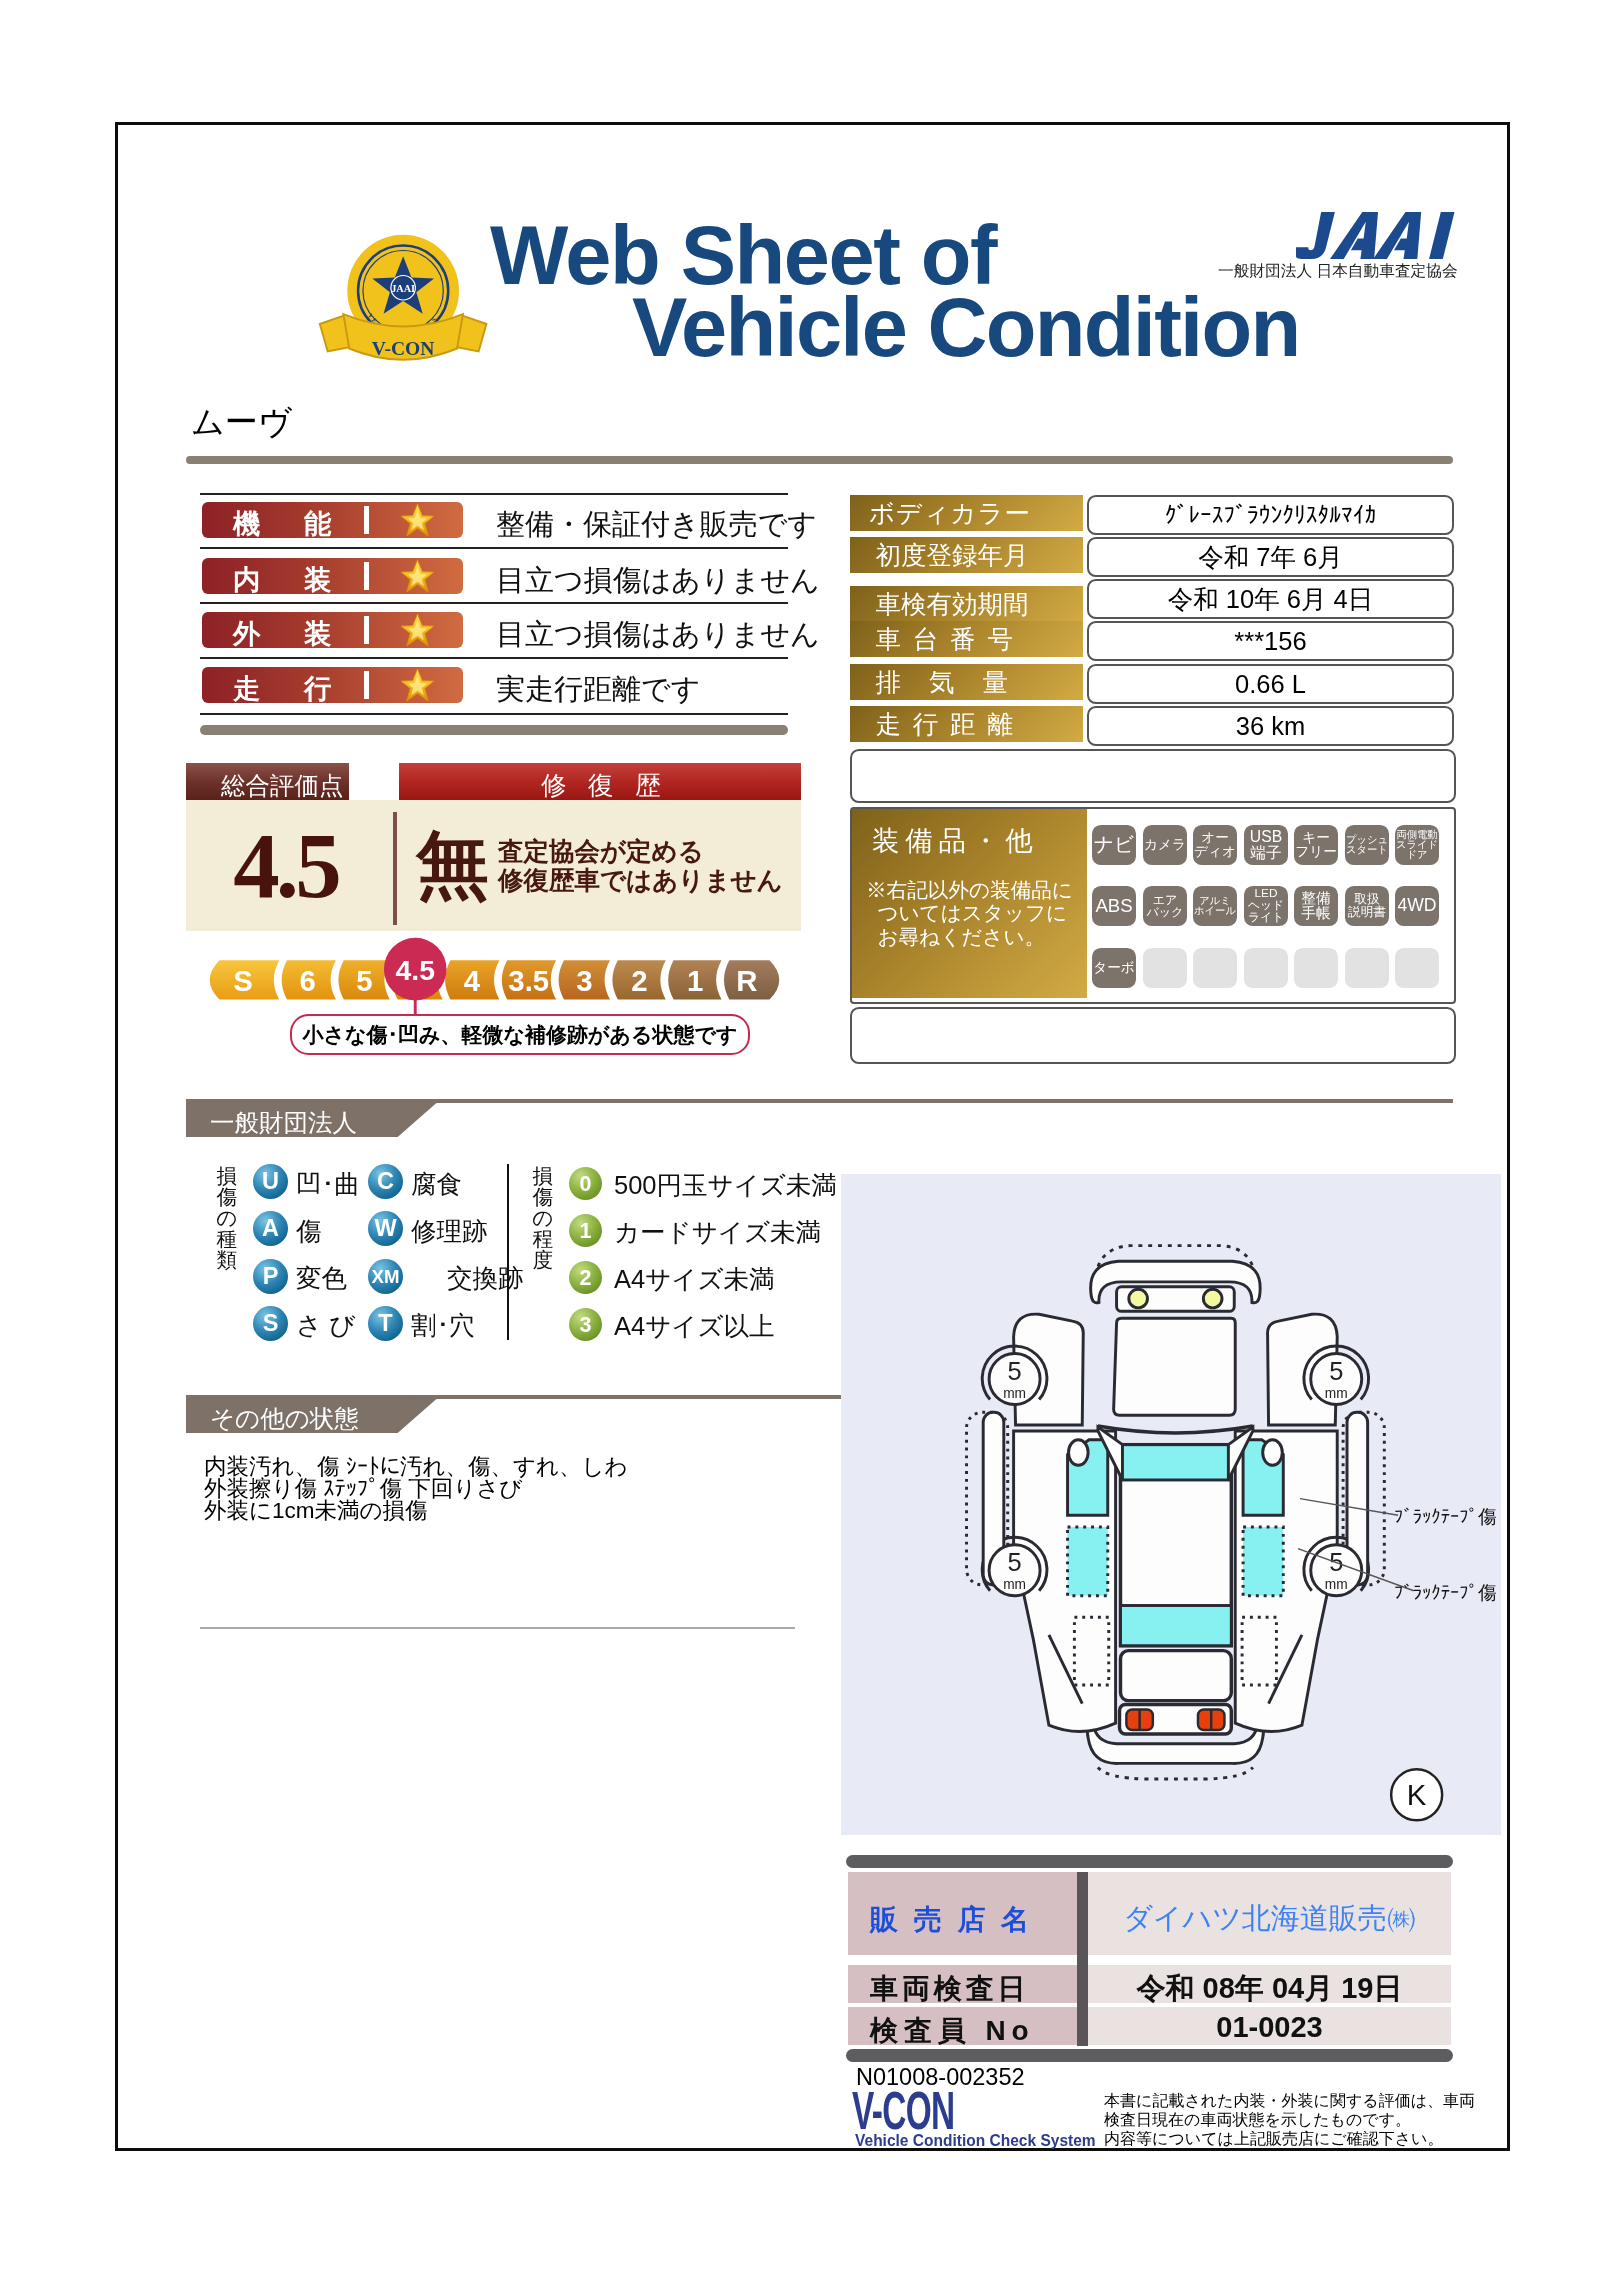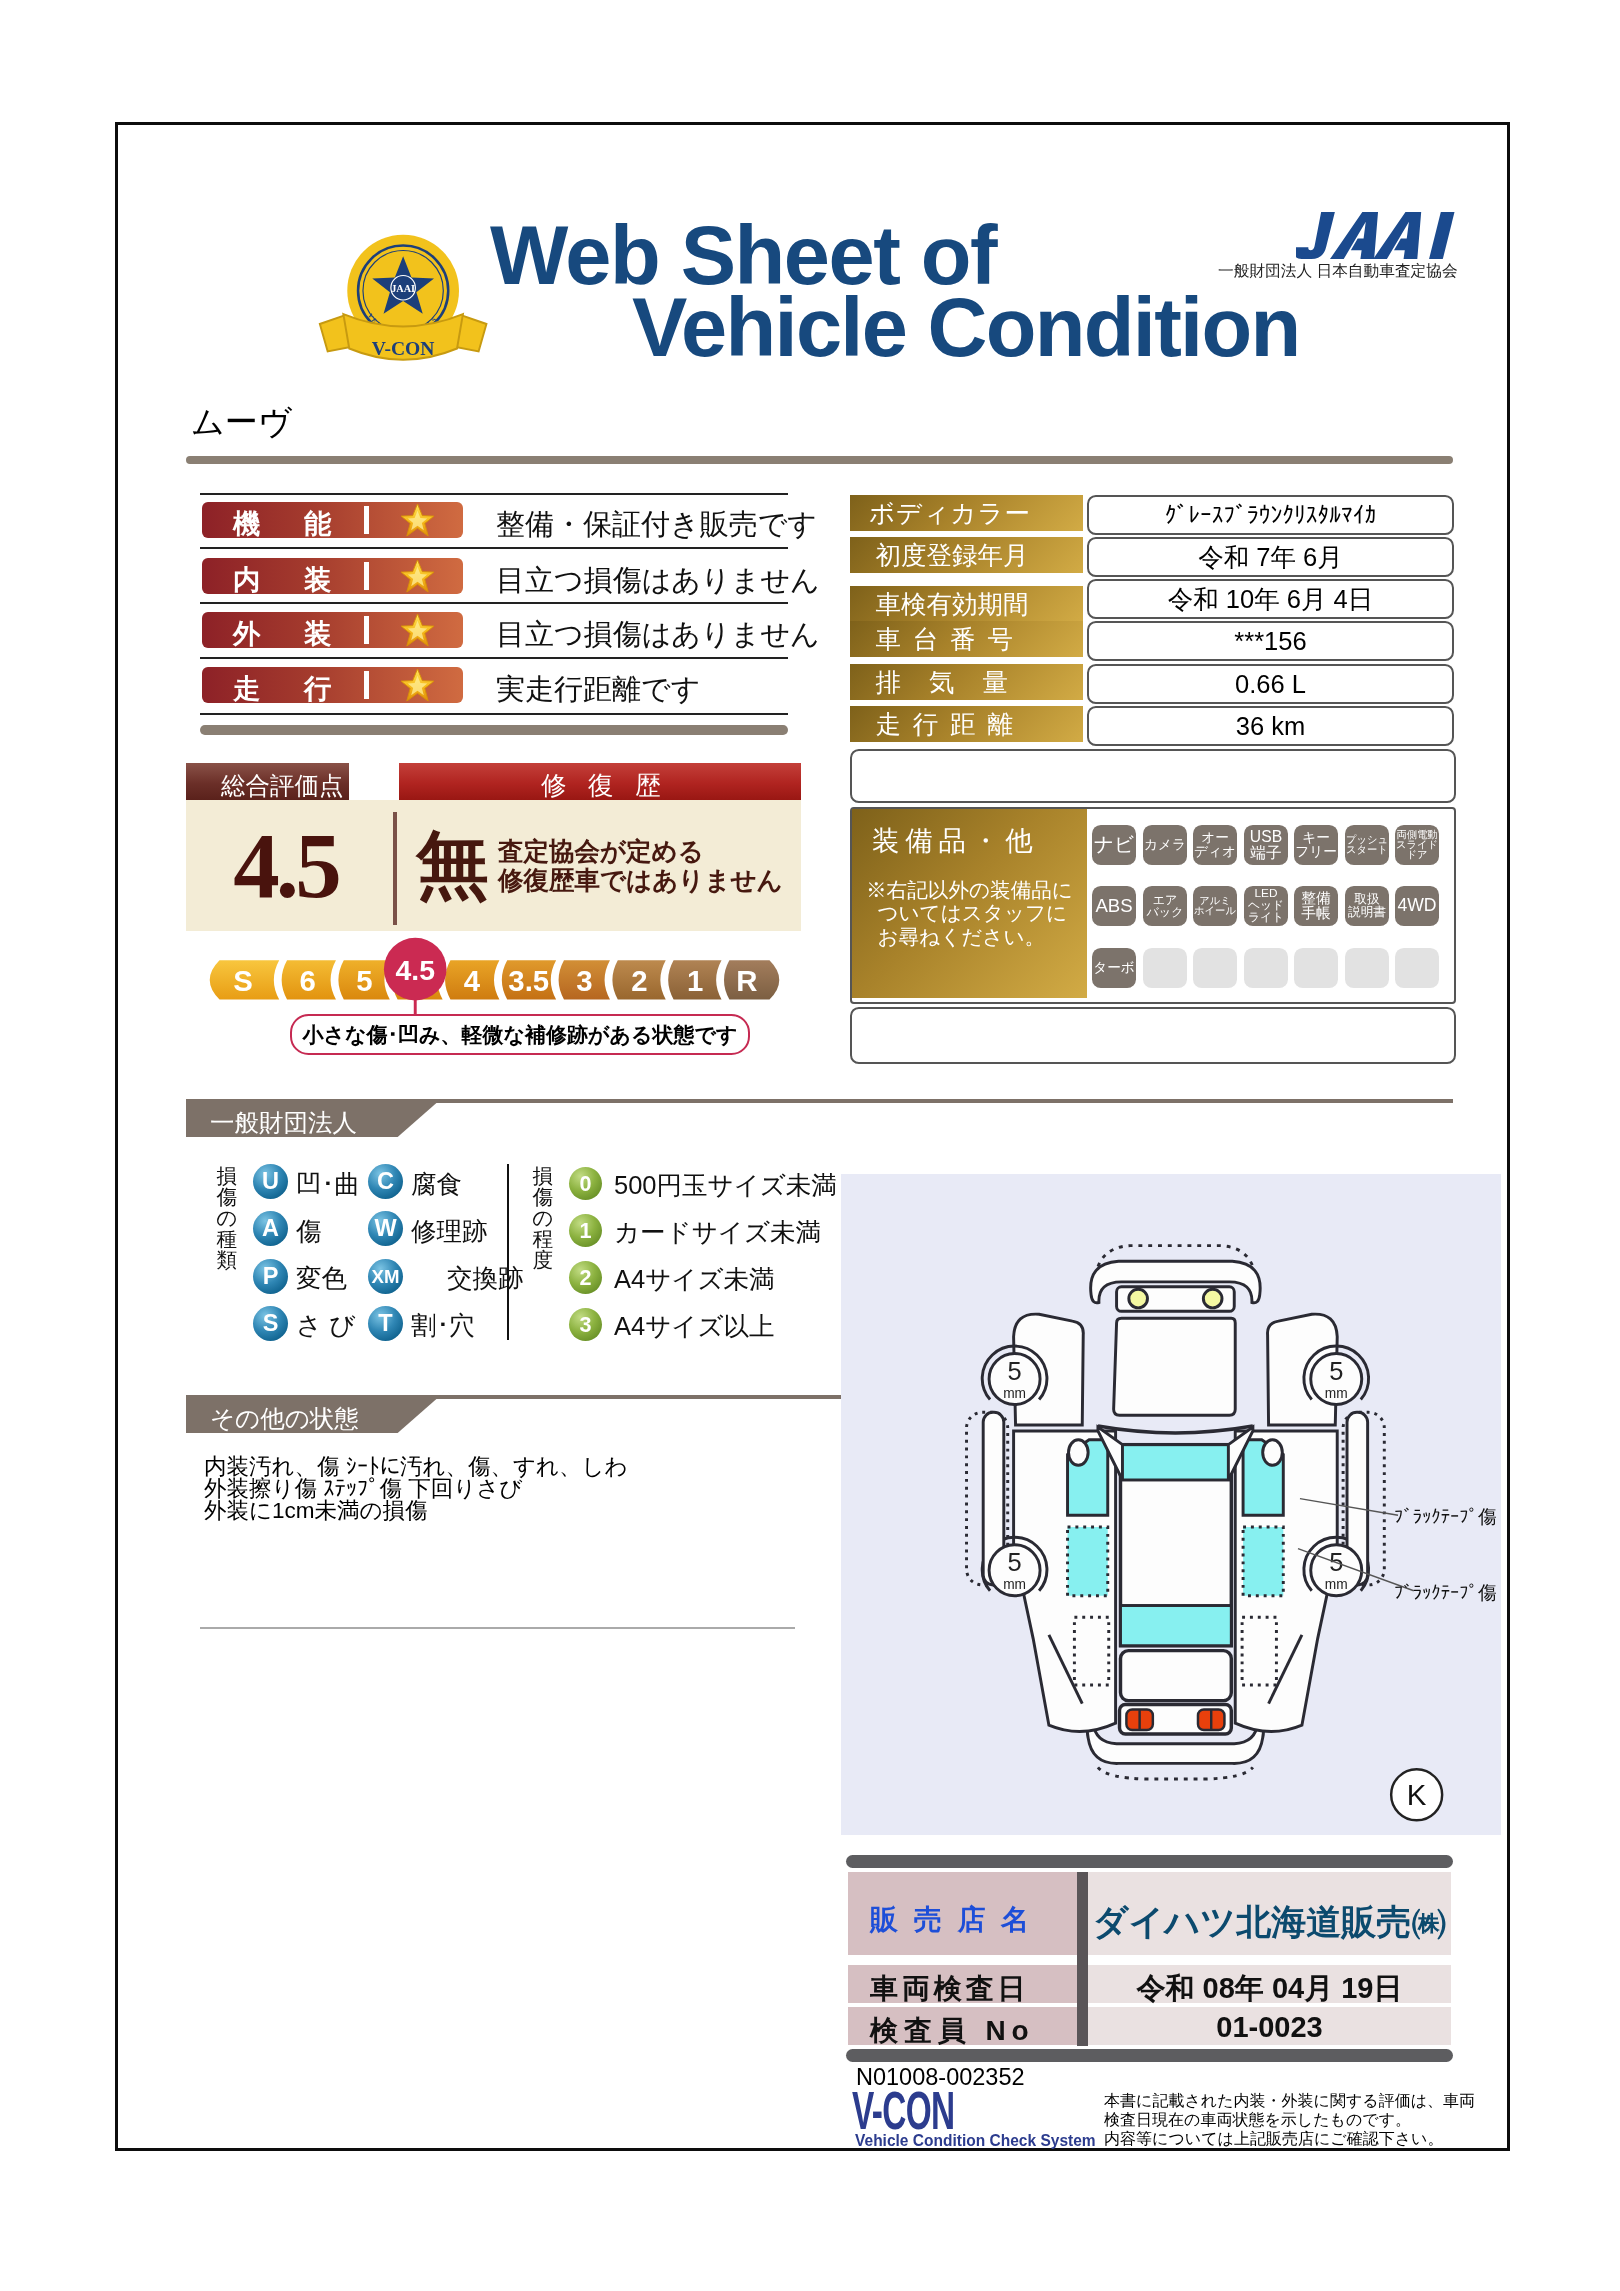--- a/index.html
+++ b/index.html
@@ -505,7 +505,7 @@
   <div class="abs" style="left:848px;top:1872px;width:229px;height:83px;background:#d6bfc2;"></div>
   <div class="abs" style="left:870px;top:1901px;font-size:28px;font-weight:bold;color:#1d4ed8;letter-spacing:15.7px;">販売店名</div>
   <div class="abs" style="left:1088px;top:1872px;width:363px;height:83px;background:#eae1e1;"></div>
-  <div class="abs" style="left:1088px;top:1899px;width:363px;text-align:center;font-size:35px;font-weight:bold;color:#0c4a6e;">ダイハツ北海道販売㈱</div>
+  <div class="abs" style="left:1088px;top:1899px;width:363px;text-align:center;font-size:29px;font-weight:normal;color:#3b82f6;">ダイハツ北海道販売㈱</div>
   
   <div class="abs" style="left:848px;top:1965px;width:229px;height:38px;background:#d6bfc2;"></div>
   <div class="abs" style="left:870px;top:1970px;font-size:28px;font-weight:bold;color:#111;letter-spacing:3.9px;">車両検査日</div>

